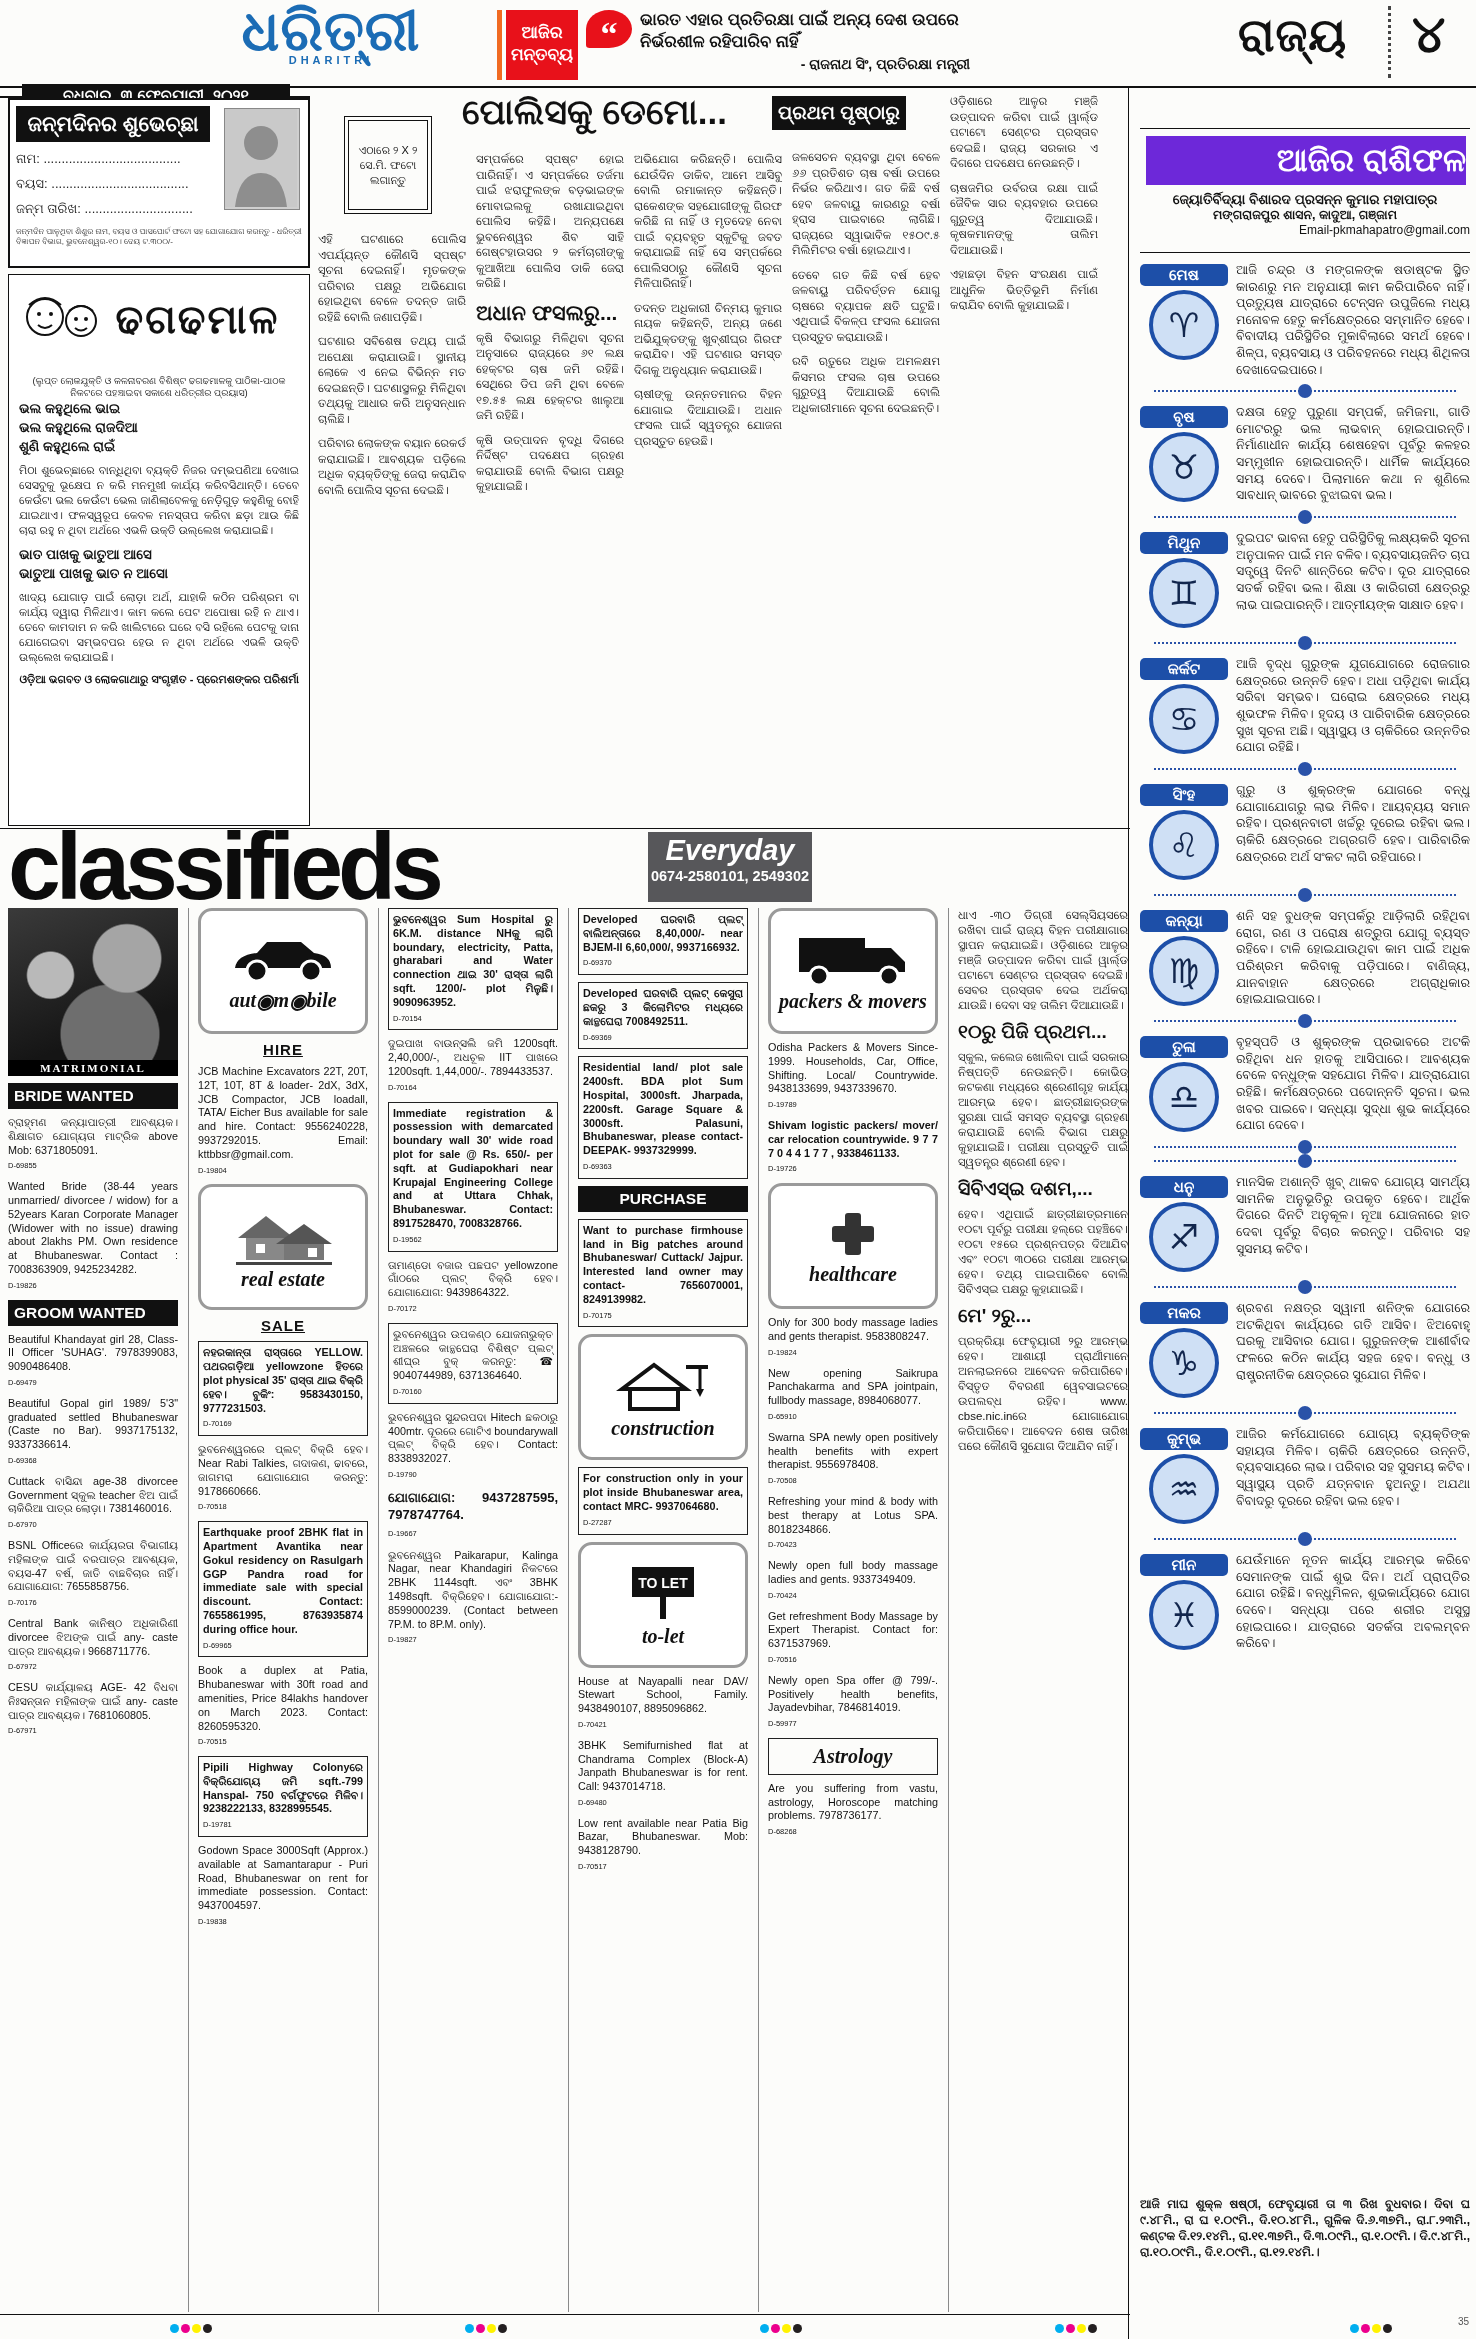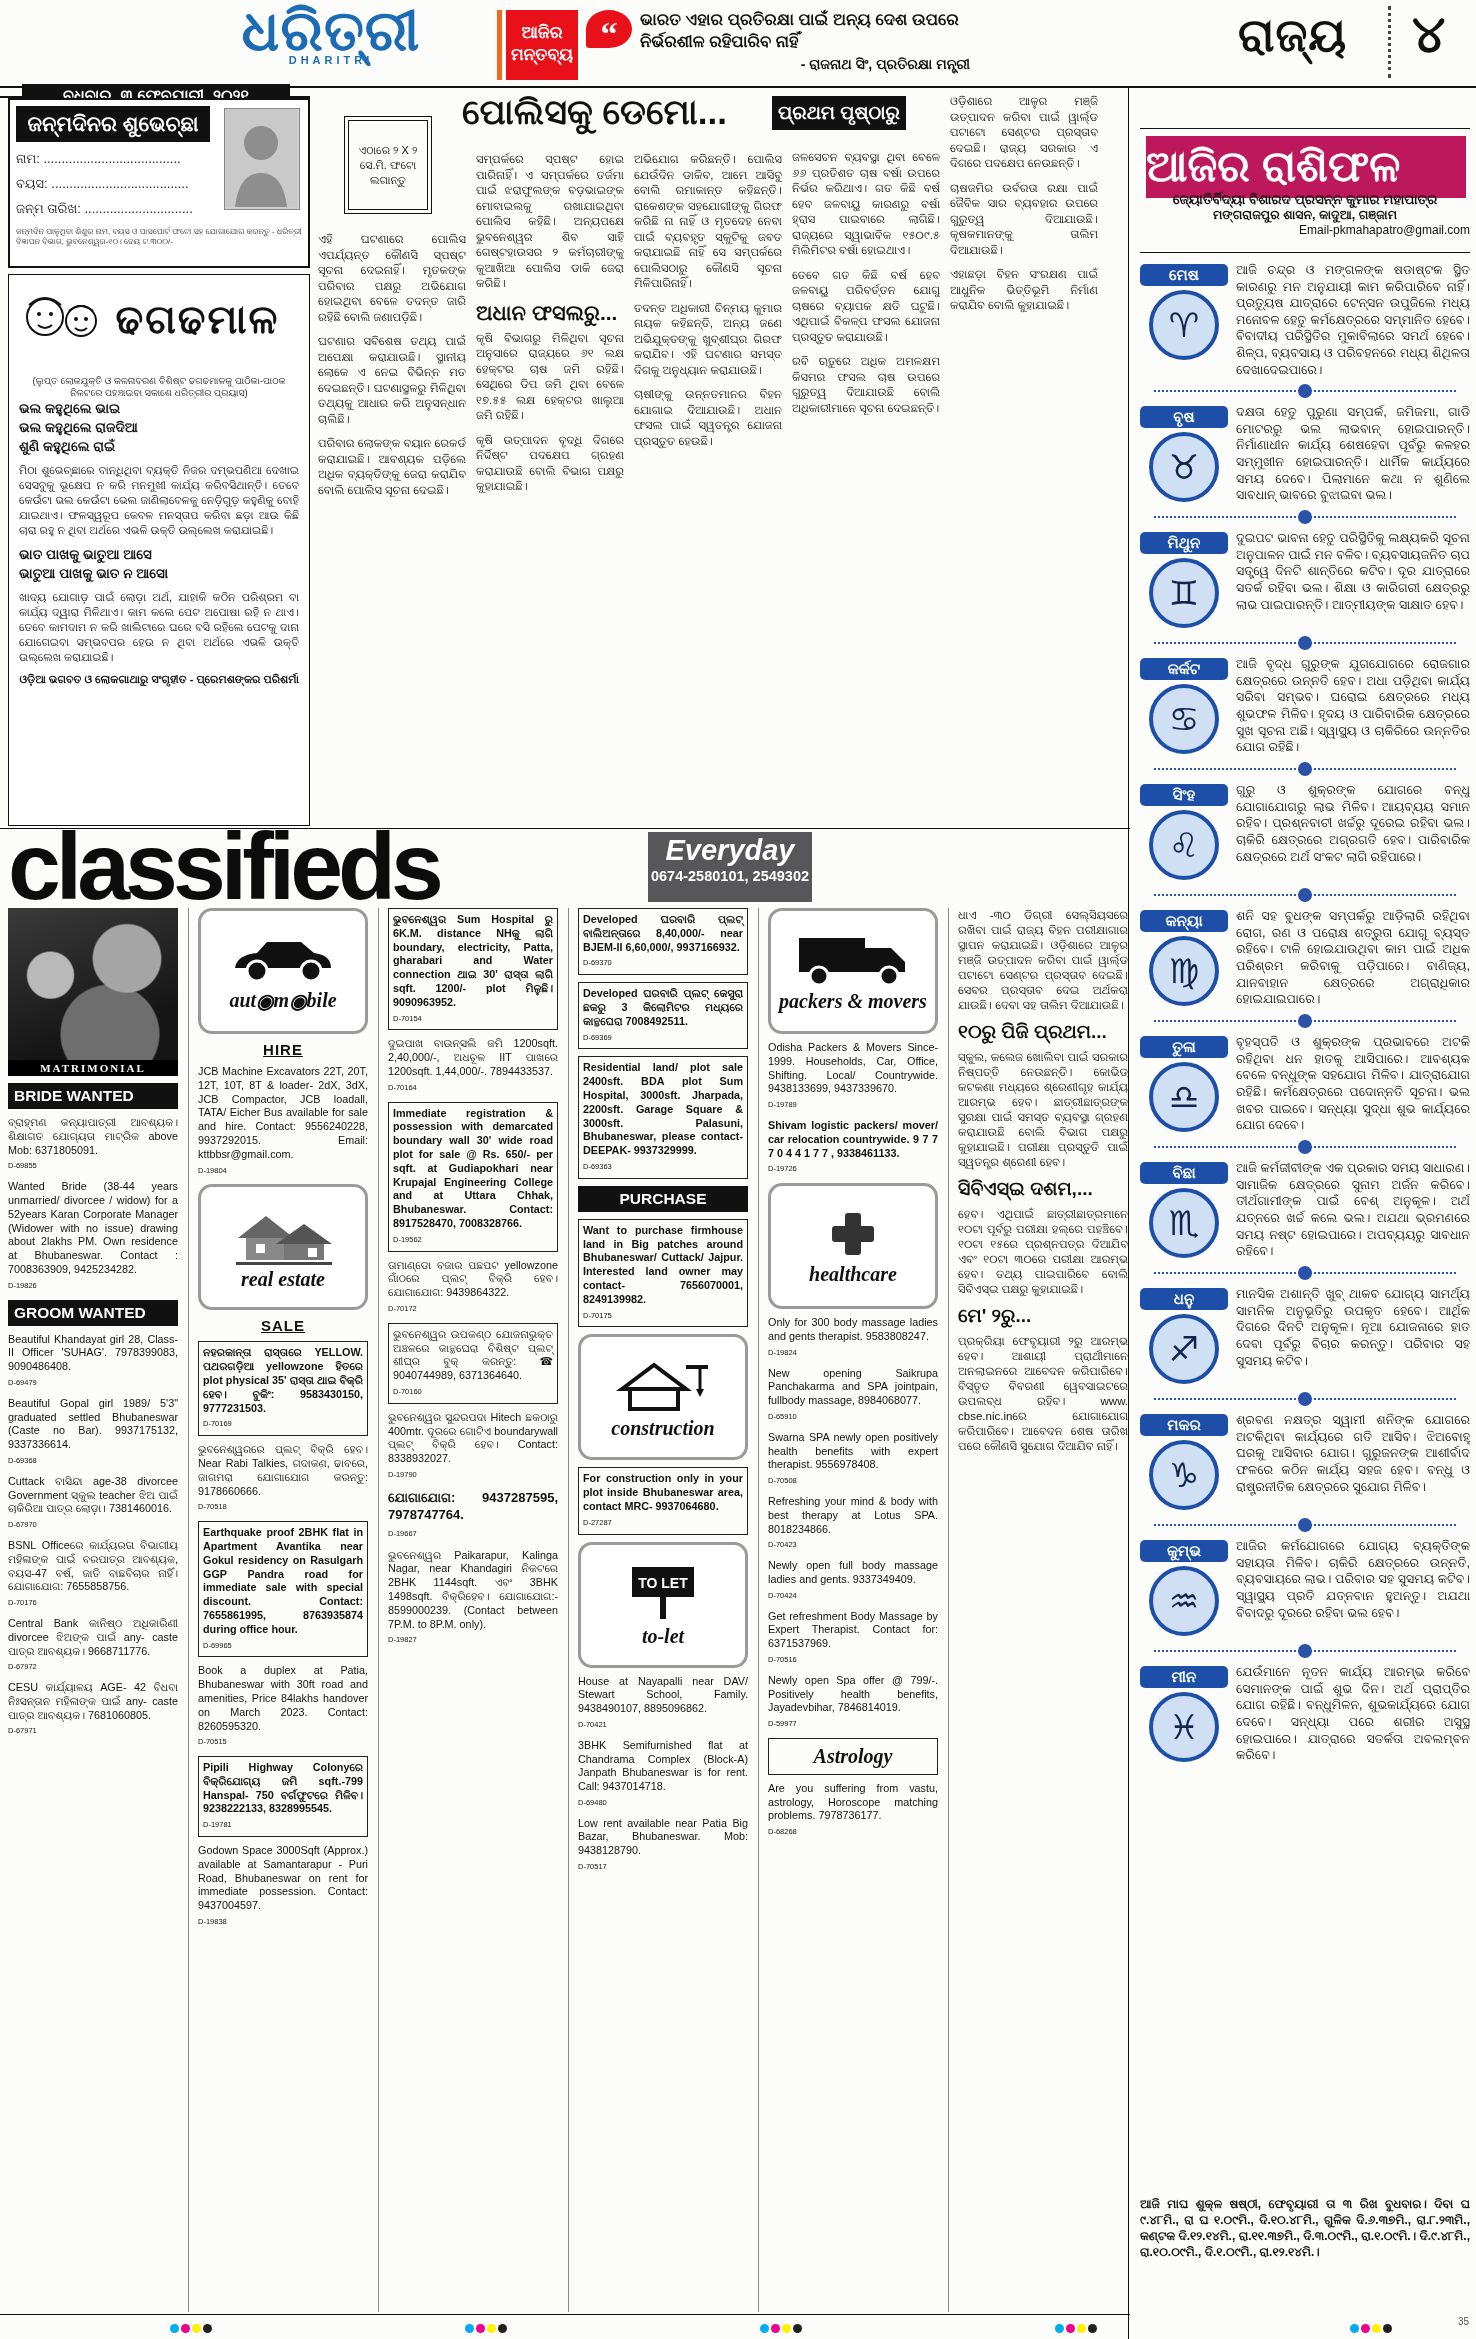--- a/index.html
+++ b/index.html
@@ -83,8 +83,8 @@
   
   #horo-border{left:1128px;top:86px;height:2253px;border-left:1.5px solid #111;}
   #horo-top-rule{left:1140px;top:128px;width:330px;border-top:1.5px solid #111;}
-  #horo-head{left:1146px;top:136px;width:320px;background:#be185d;color:#fff;text-align:left;
-             font-size:43px;font-weight:900;padding:6px 0;}
+  #horo-head{left:1146px;top:136px;width:320px;background:#6d28d9;color:#fff;text-align:right;
+             font-size:32px;font-weight:900;padding:6px 0;}
   #horo-auth{left:1140px;top:192px;width:330px;text-align:center;}
   #horo-auth .a1{font-size:13.5px;font-weight:700;}
   #horo-auth .a2{font-size:12.5px;font-weight:700;}

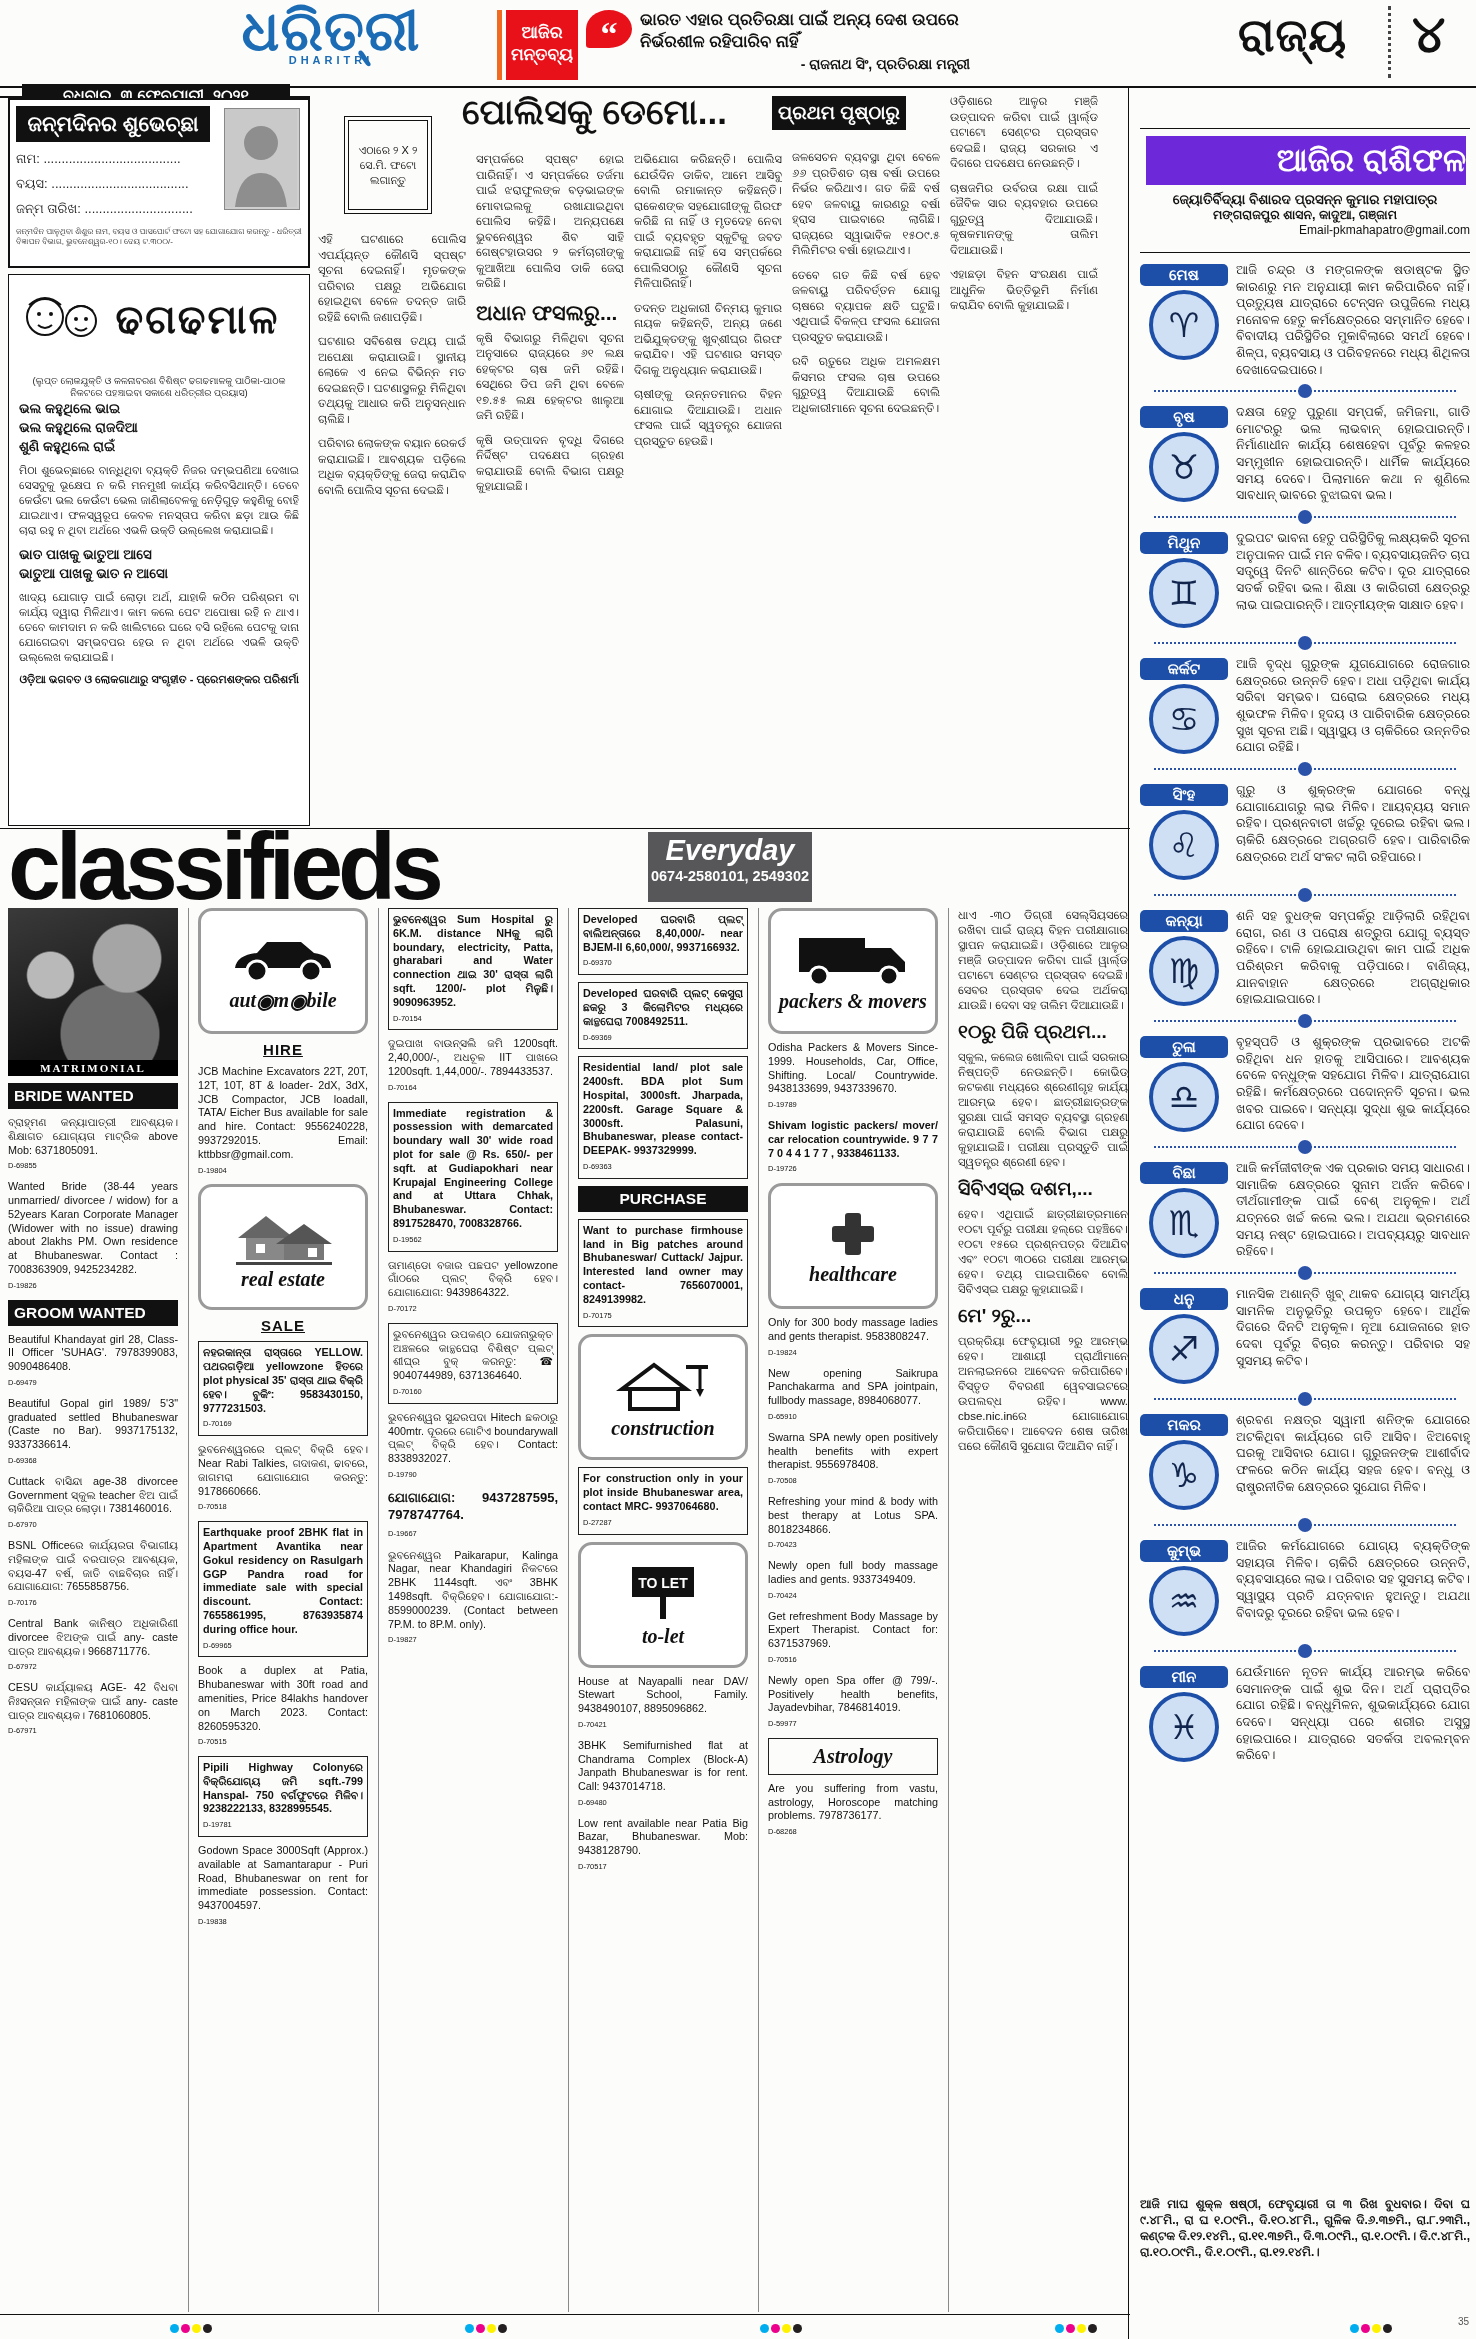--- a/index.html
+++ b/index.html
@@ -411,13 +411,6 @@
       <p>ବୃହସ୍ପତି ଓ ଶୁକ୍ରଙ୍କ ପ୍ରଭାବରେ ଅଟକି ରହିଥିବା ଧନ ହାତକୁ ଆସିପାରେ। ଆବଶ୍ୟକ ବେଳେ ବନ୍ଧୁଙ୍କ ସହଯୋଗ ମିଳିବ। ଯାତ୍ରାଯୋଗ ରହିଛି। କର୍ମକ୍ଷେତ୍ରରେ ପଦୋନ୍ନତି ସୂଚନା। ଭଲ ଖବର ପାଇବେ। ସନ୍ଧ୍ୟା ସୁଦ୍ଧା ଶୁଭ କାର୍ଯ୍ୟରେ ଯୋଗ ଦେବେ।</p>
     </div>
     <div class="hsep"></div>
-    <div class="hent">
-      <div class="hico">
-        <div class="hlabel">ବିଛା</div>
-        <div class="hcirc">♏</div>
-      </div>
-      <p>ଆଜି କର୍ମଜୀବୀଙ୍କ ଏକ ପ୍ରକାର ସମୟ ସାଧାରଣ। ସାମାଜିକ କ୍ଷେତ୍ରରେ ସୁନାମ ଅର୍ଜନ କରିବେ। ତୀର୍ଥଗାମୀଙ୍କ ପାଇଁ ବେଶ୍ ଅନୁକୂଳ। ଅର୍ଥ ଯତ୍ନରେ ଖର୍ଚ୍ଚ କଲେ ଭଲ। ଅଯଥା ଭ୍ରମଣରେ ସମୟ ନଷ୍ଟ ହୋଇପାରେ। ଅପବ୍ୟୟରୁ ସାବଧାନ ରହିବେ।</p>
-    </div>
     <div class="hsep"></div>
     <div class="hent">
       <div class="hico">

